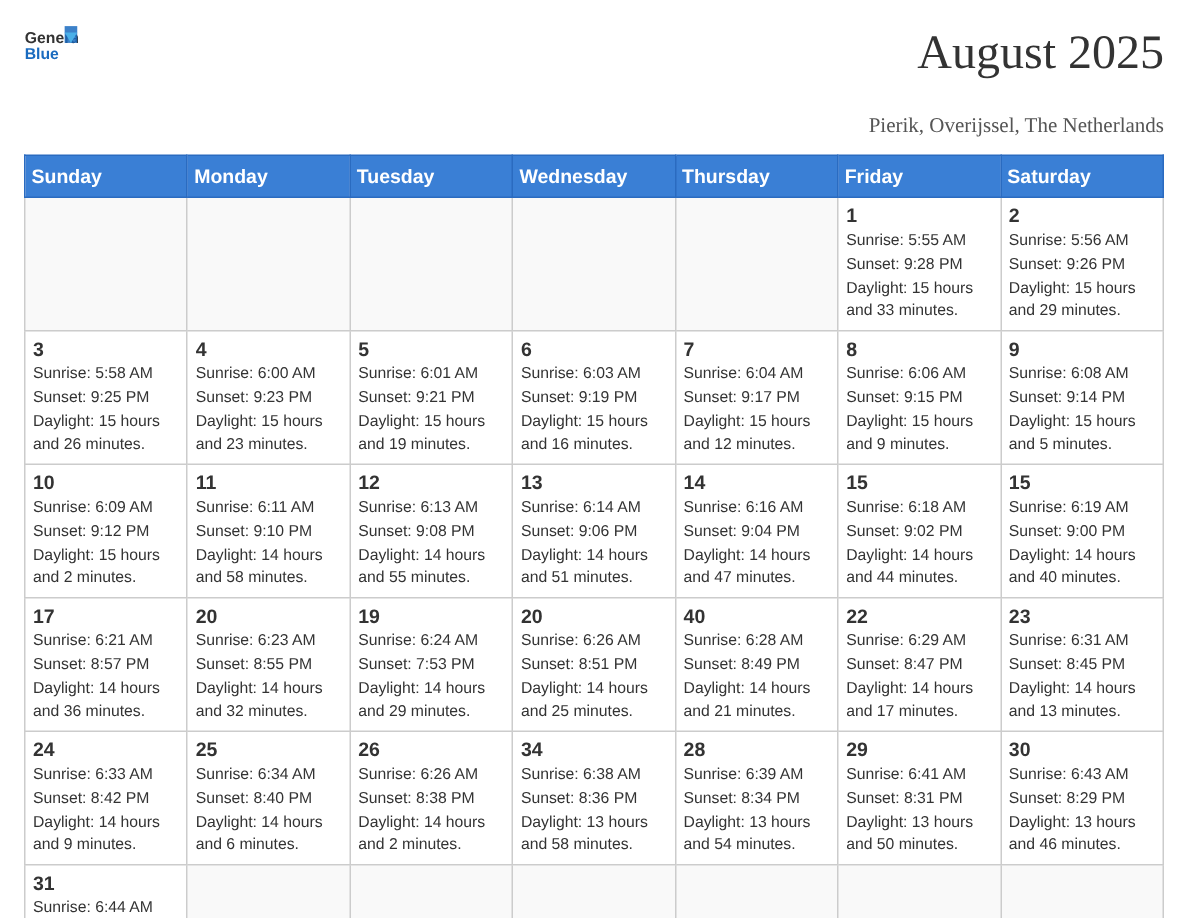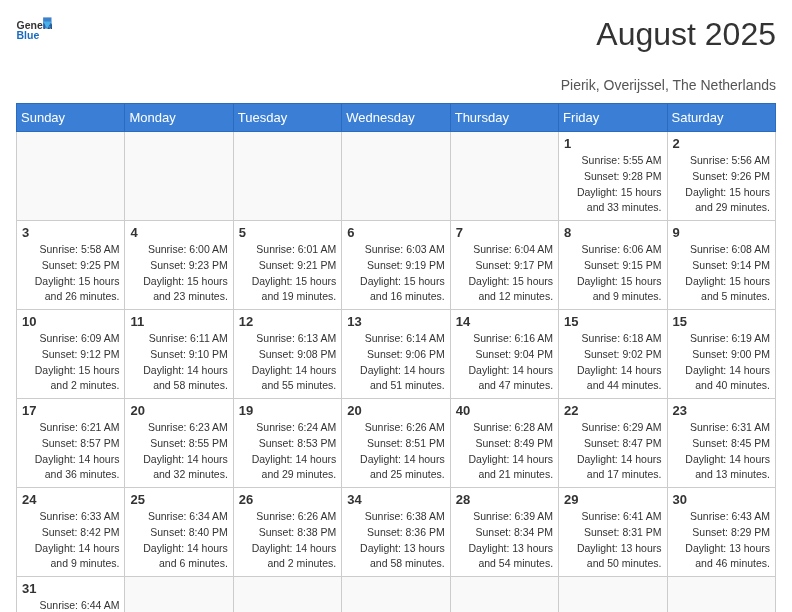--- a/index.html
+++ b/index.html
@@ -27,6 +27,7 @@
     }
     .title-area {
       text-align: right;
+      font-family: Liberation Serif, serif;
     }
     .month-title {
       font-size: 32px;

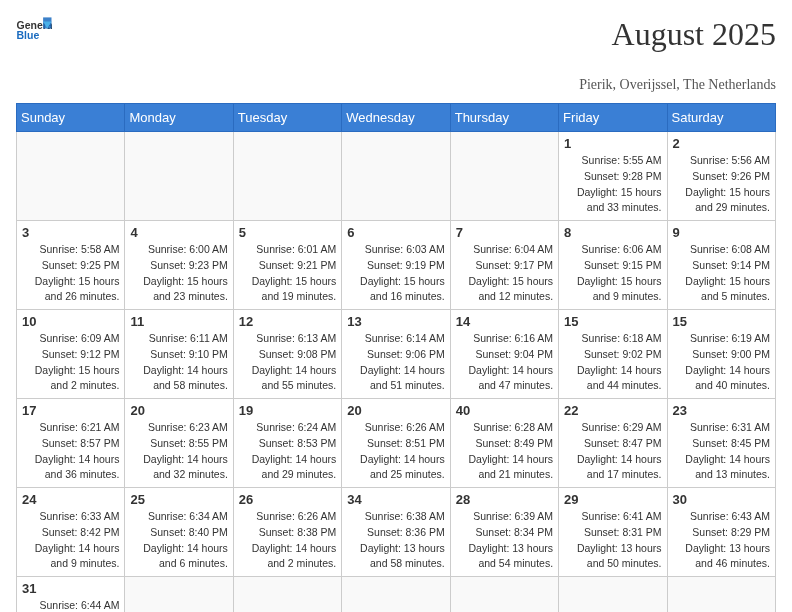--- a/index.html
+++ b/index.html
@@ -49,7 +49,7 @@
       color: white;
       padding: 6px 4px;
       font-size: 13px;
-      font-weight: normal;
+      font-weight: bold;
       text-align: left;
       border: 1px solid #2a6bc0;
     }

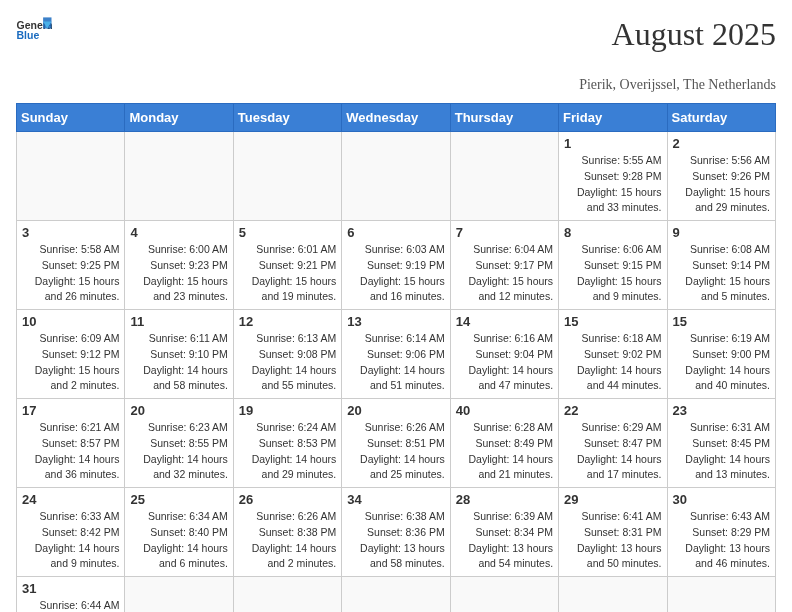--- a/index.html
+++ b/index.html
@@ -73,7 +73,6 @@
       font-size: 10.5px;
       line-height: 1.5;
       color: #333;
-      text-align: right;
     }
     .empty-cell {
       background: #f9f9f9;

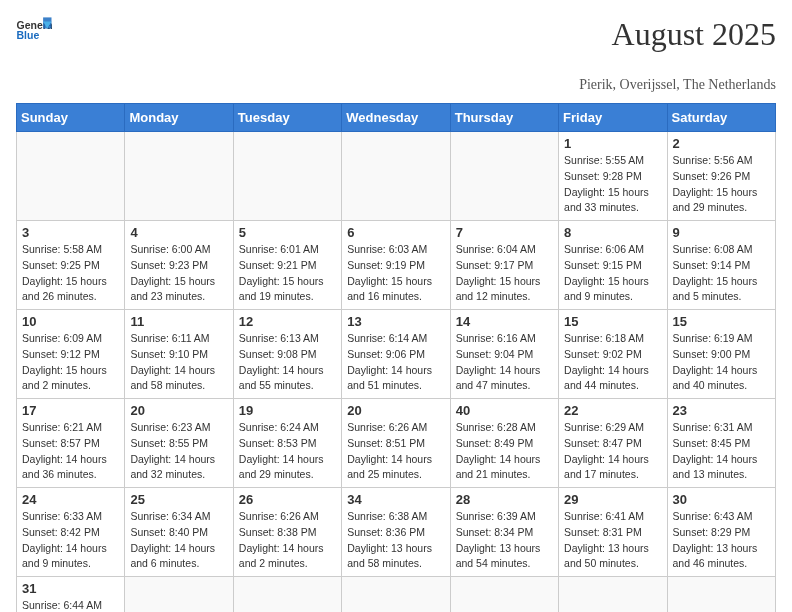--- a/index.html
+++ b/index.html
@@ -235,7 +235,7 @@
         <td>
           <span class="day-number">19</span>
           <div class="day-info">Sunrise: 6:24 AM
-Sunset: 8:53 PM
+Sunset: 7:53 PM
 Daylight: 14 hours and 29 minutes.</div>
         </td>
         <td>

